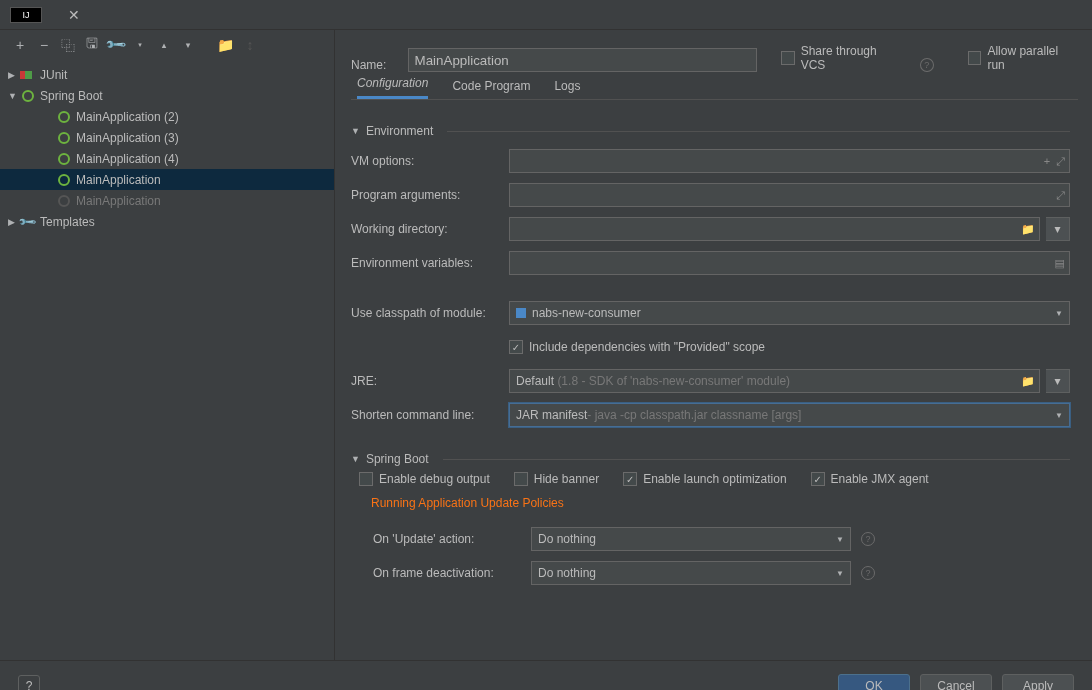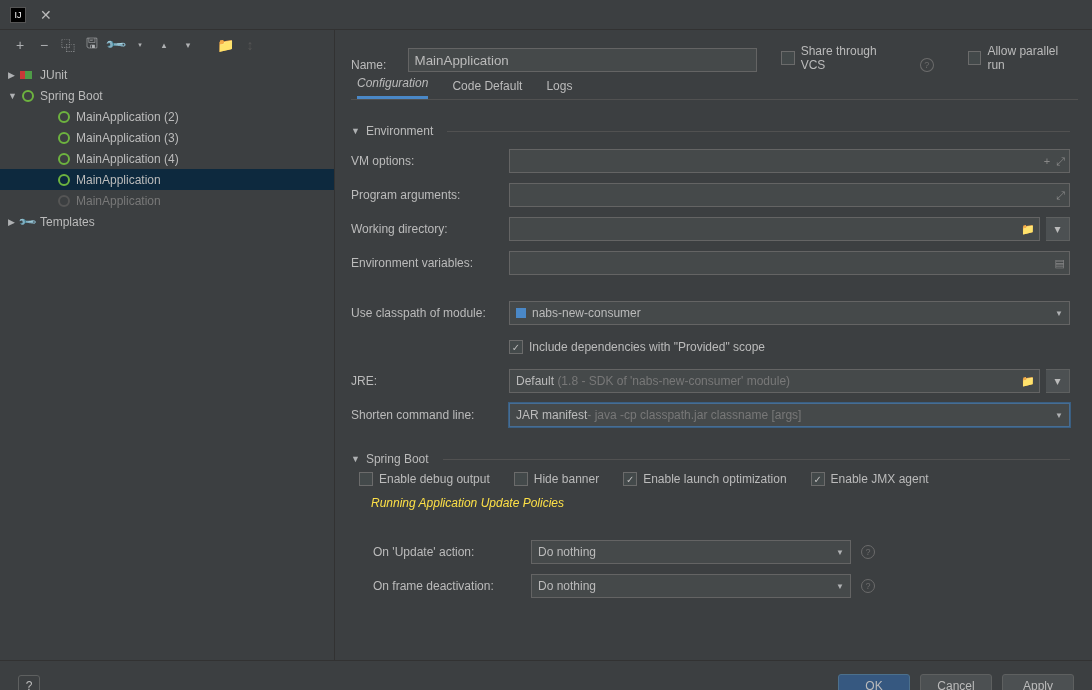--- a/index.html
+++ b/index.html
@@ -5,7 +5,7 @@
 * { box-sizing: border-box; margin: 0; padding: 0; font-family: "Segoe UI", Arial, sans-serif; }
 body { width: 1092px; height: 690px; background: #3c3f41; color: #bbbbbb; font-size: 12px; overflow: hidden; }
 .titlebar { height: 30px; display: flex; align-items: center; padding: 0 10px; border-bottom: 1px solid #323232; }
-.titlebar .icon { width: 16px; height: 16px; background: #000; border: 1px solid #555; display: inline-flex; margin-right: 8px; justify-content: center; align-items: center; font-size:9px; color:#fff;}
+.titlebar .icon { width: 32px; height: 16px; background: #000; border: 1px solid #555; display: inline-flex; margin-right: 20px; justify-content: center; align-items: center; font-size:9px; color:#fff;}
 .titlebar .title { flex: 1; color: #bbb; }
 .titlebar .close { color: #bbb; font-size: 14px; cursor: pointer; padding: 2px 6px; }
 .content { display: flex; height: 630px; }

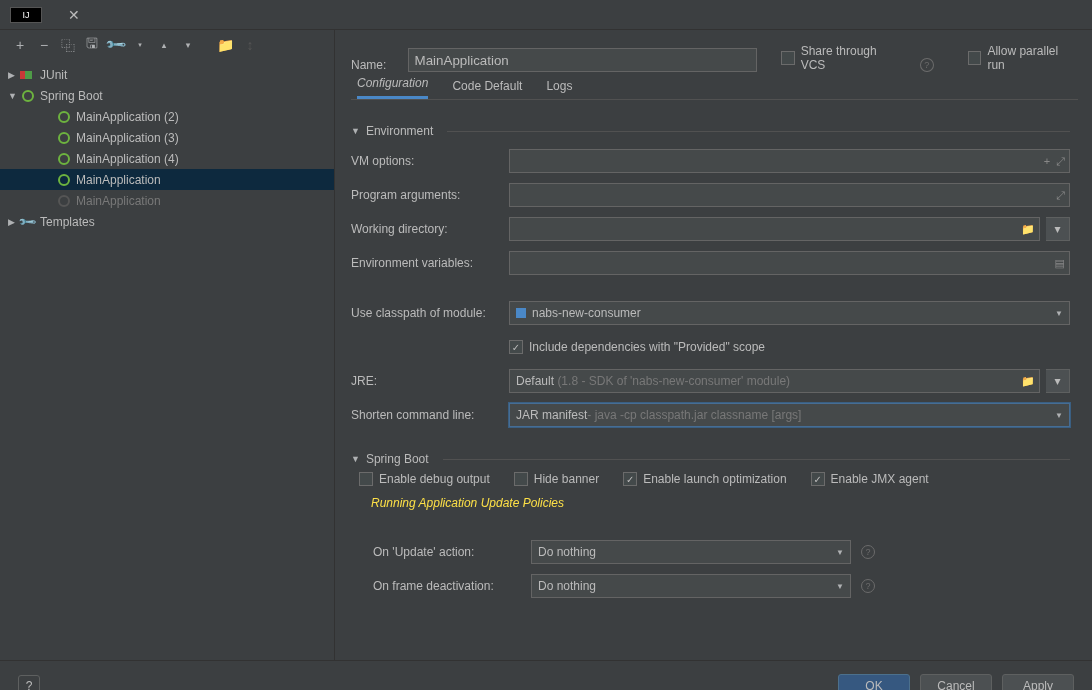--- a/index.html
+++ b/index.html
@@ -155,7 +155,7 @@
 
     <div class="tabs">
       <div class="tab active">Configuration</div>
-      <div class="tab">Code Default</div>
+      <div class="tab">Code Program</div>
       <div class="tab">Logs</div>
     </div>
 

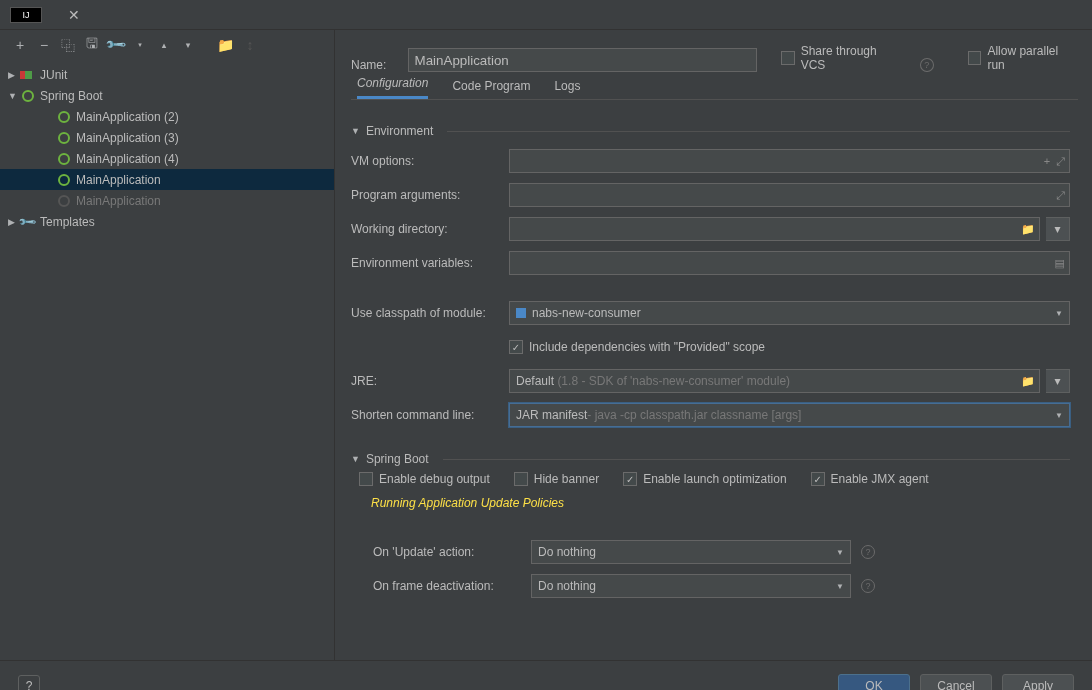--- a/index.html
+++ b/index.html
@@ -46,7 +46,7 @@
 .section-hdr .arrow { font-size:9px; color:#afb1b3;}
 .section-hdr .line { flex:1; height:1px; background:#515151; margin-left:8px;}
 .checkbox-row { display:flex; gap:24px; padding-left:8px; margin:6px 0 10px 0;}
-.policies-lbl { padding-left: 20px; margin-bottom:25px; color:#fde047;font-style:italic;}
+.policies-lbl { padding-left: 20px; margin-bottom:12px; color:#f97316;}
 .bottom-bar { height: 50px; display:flex; align-items:center; padding: 0 18px; border-top:1px solid #323232; gap:10px;}
 .bottom-bar .help { width:22px; height:22px; border:1px solid #5e6060; border-radius:3px; display:flex;align-items:center;justify-content:center;color:#bbb;cursor:pointer;}
 .bottom-bar .spacer { flex:1;}

